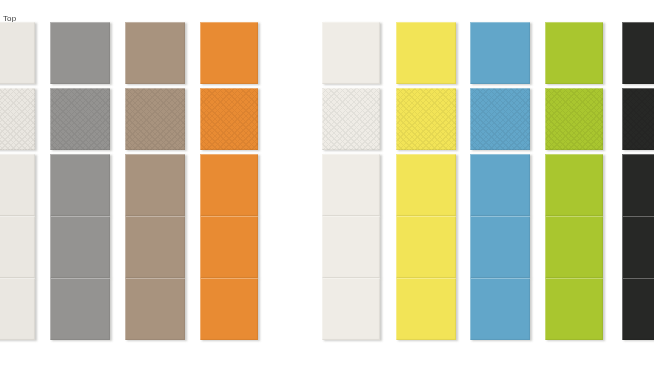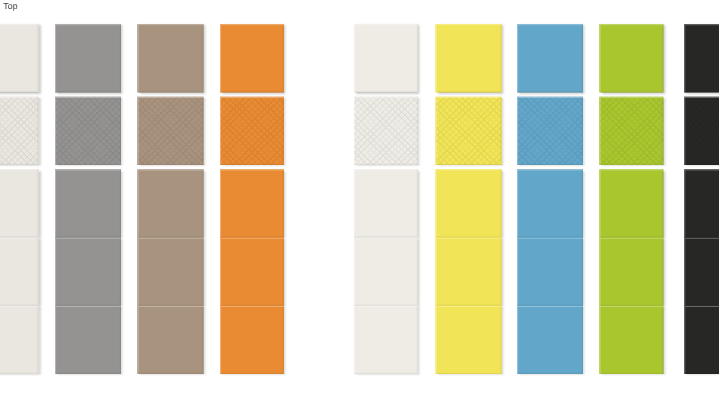--- a/index.html
+++ b/index.html
@@ -18,7 +18,7 @@
   #view-label {
     position: absolute;
     left: 3px;
-    top: 1px;
+    top: 14px;
     font-size: 8px;
     line-height: 10px;
     color: #3b3b3b;

